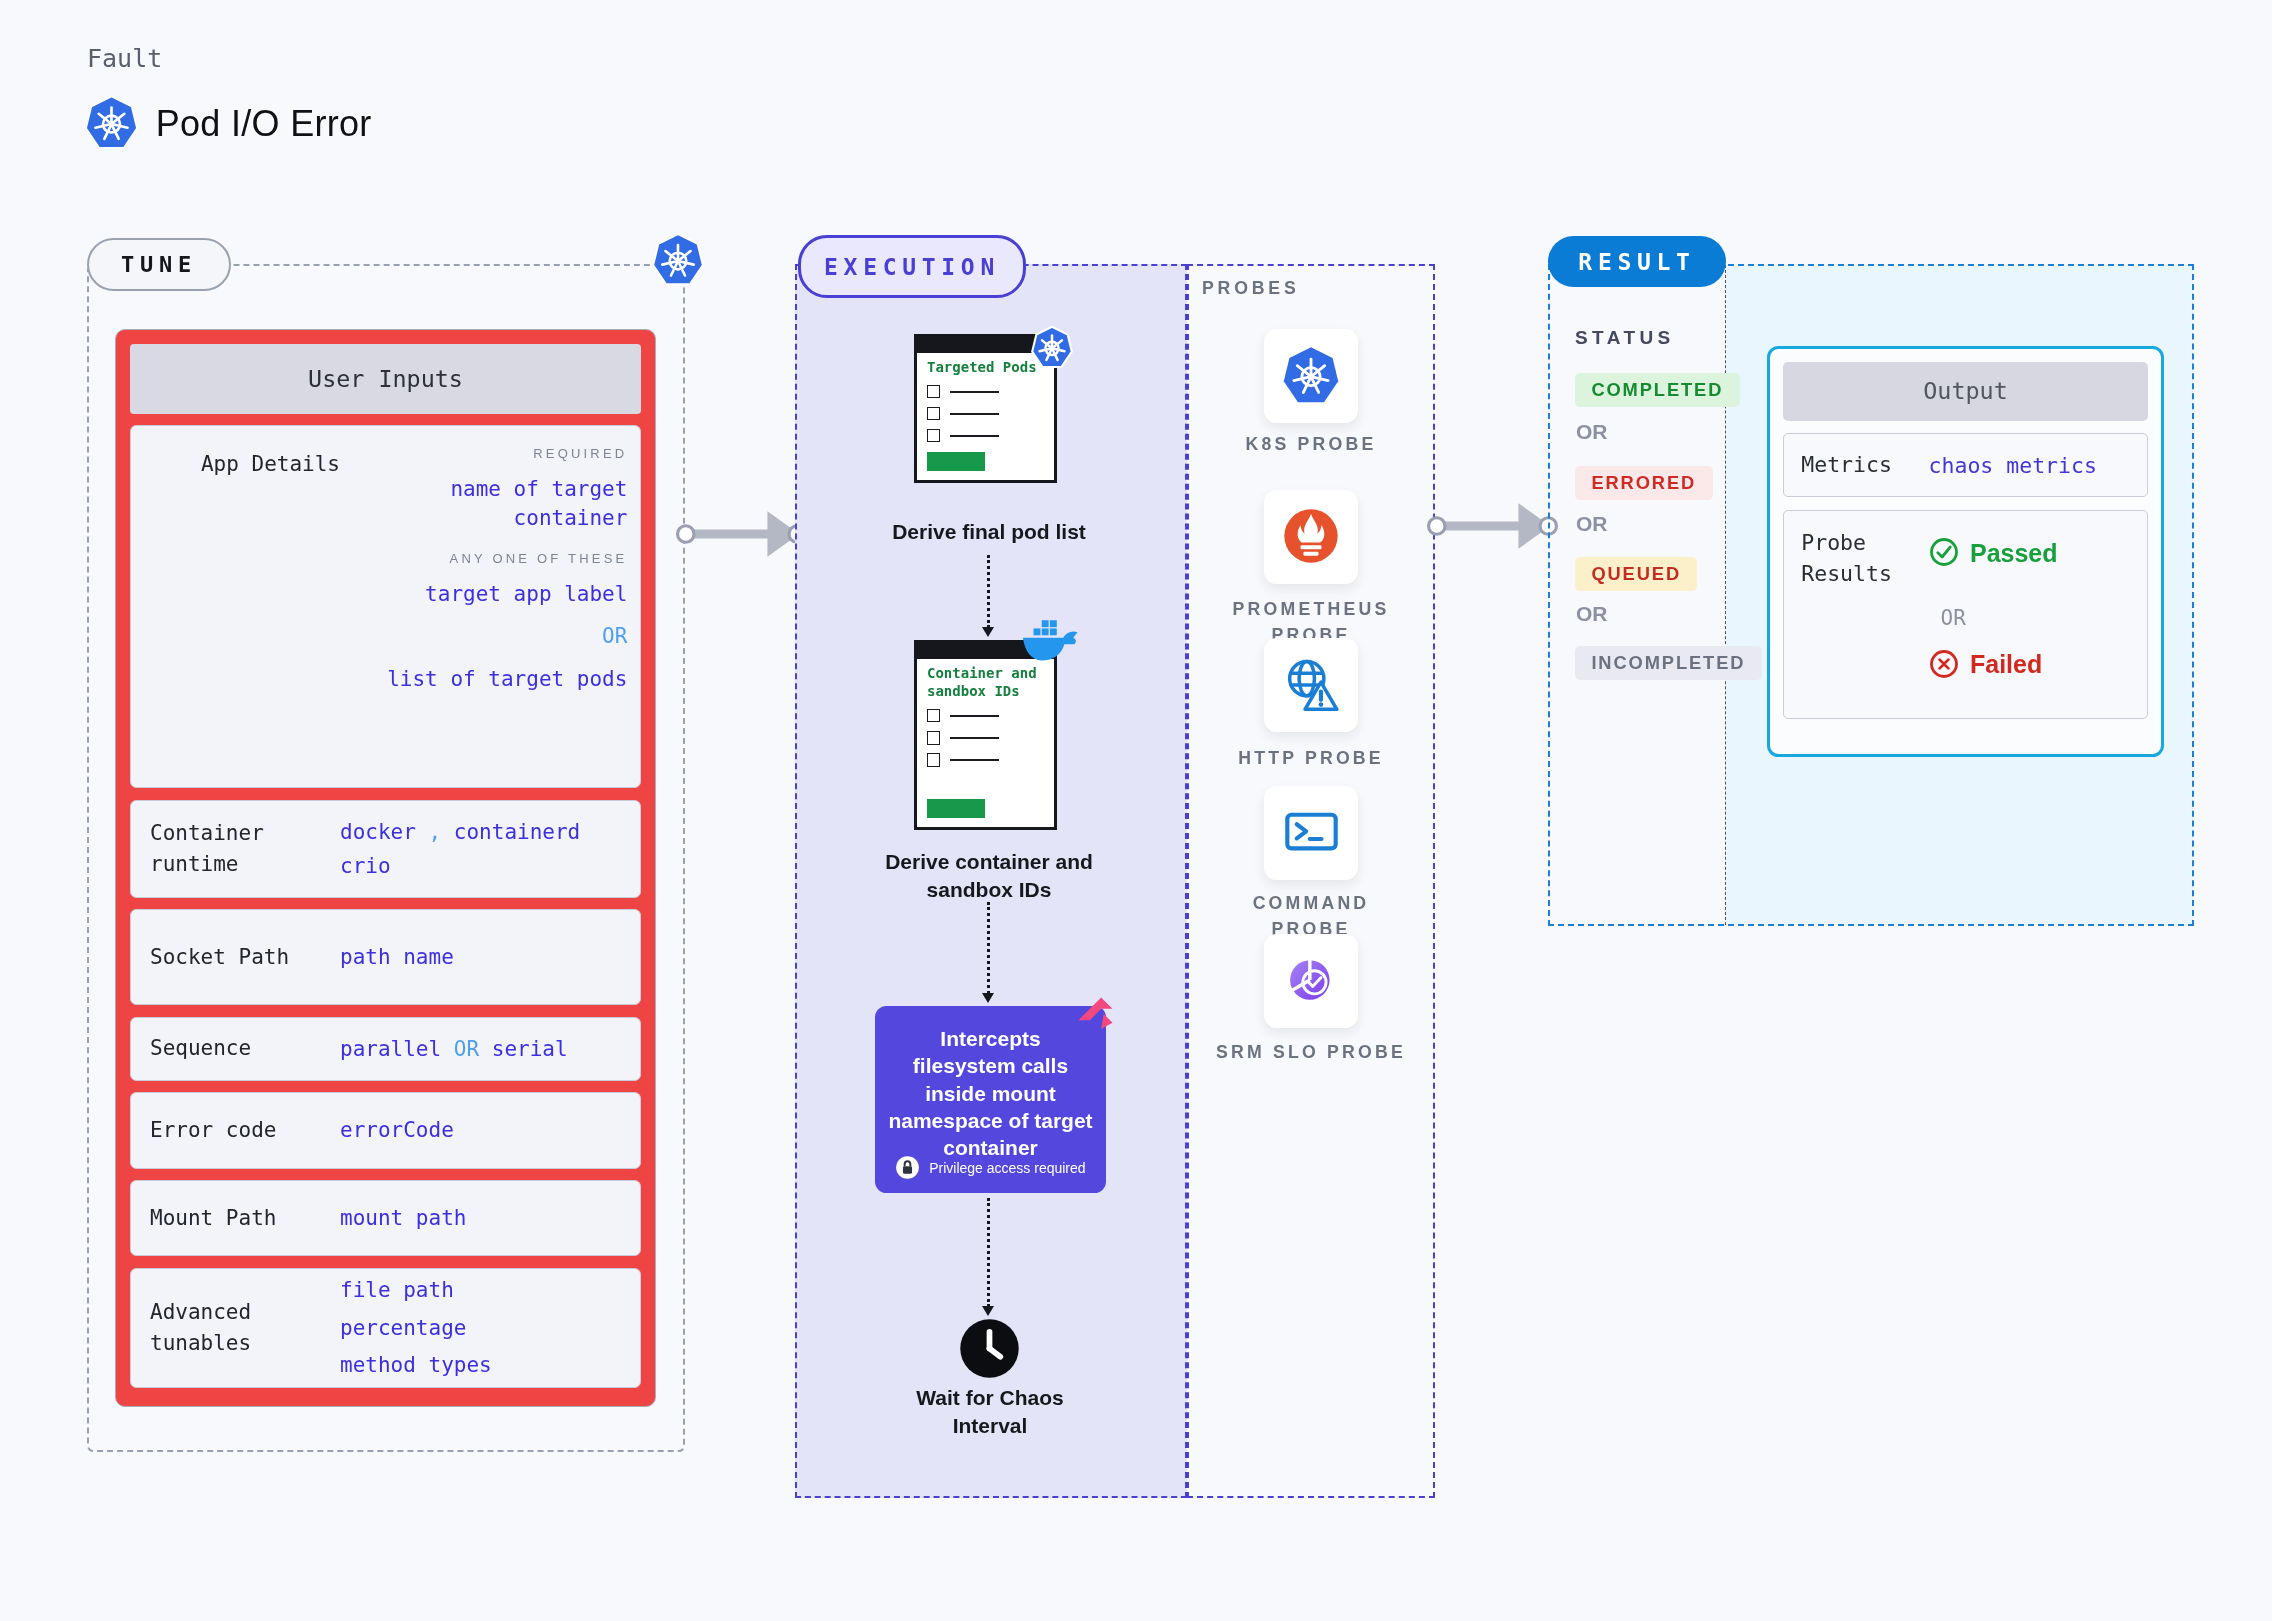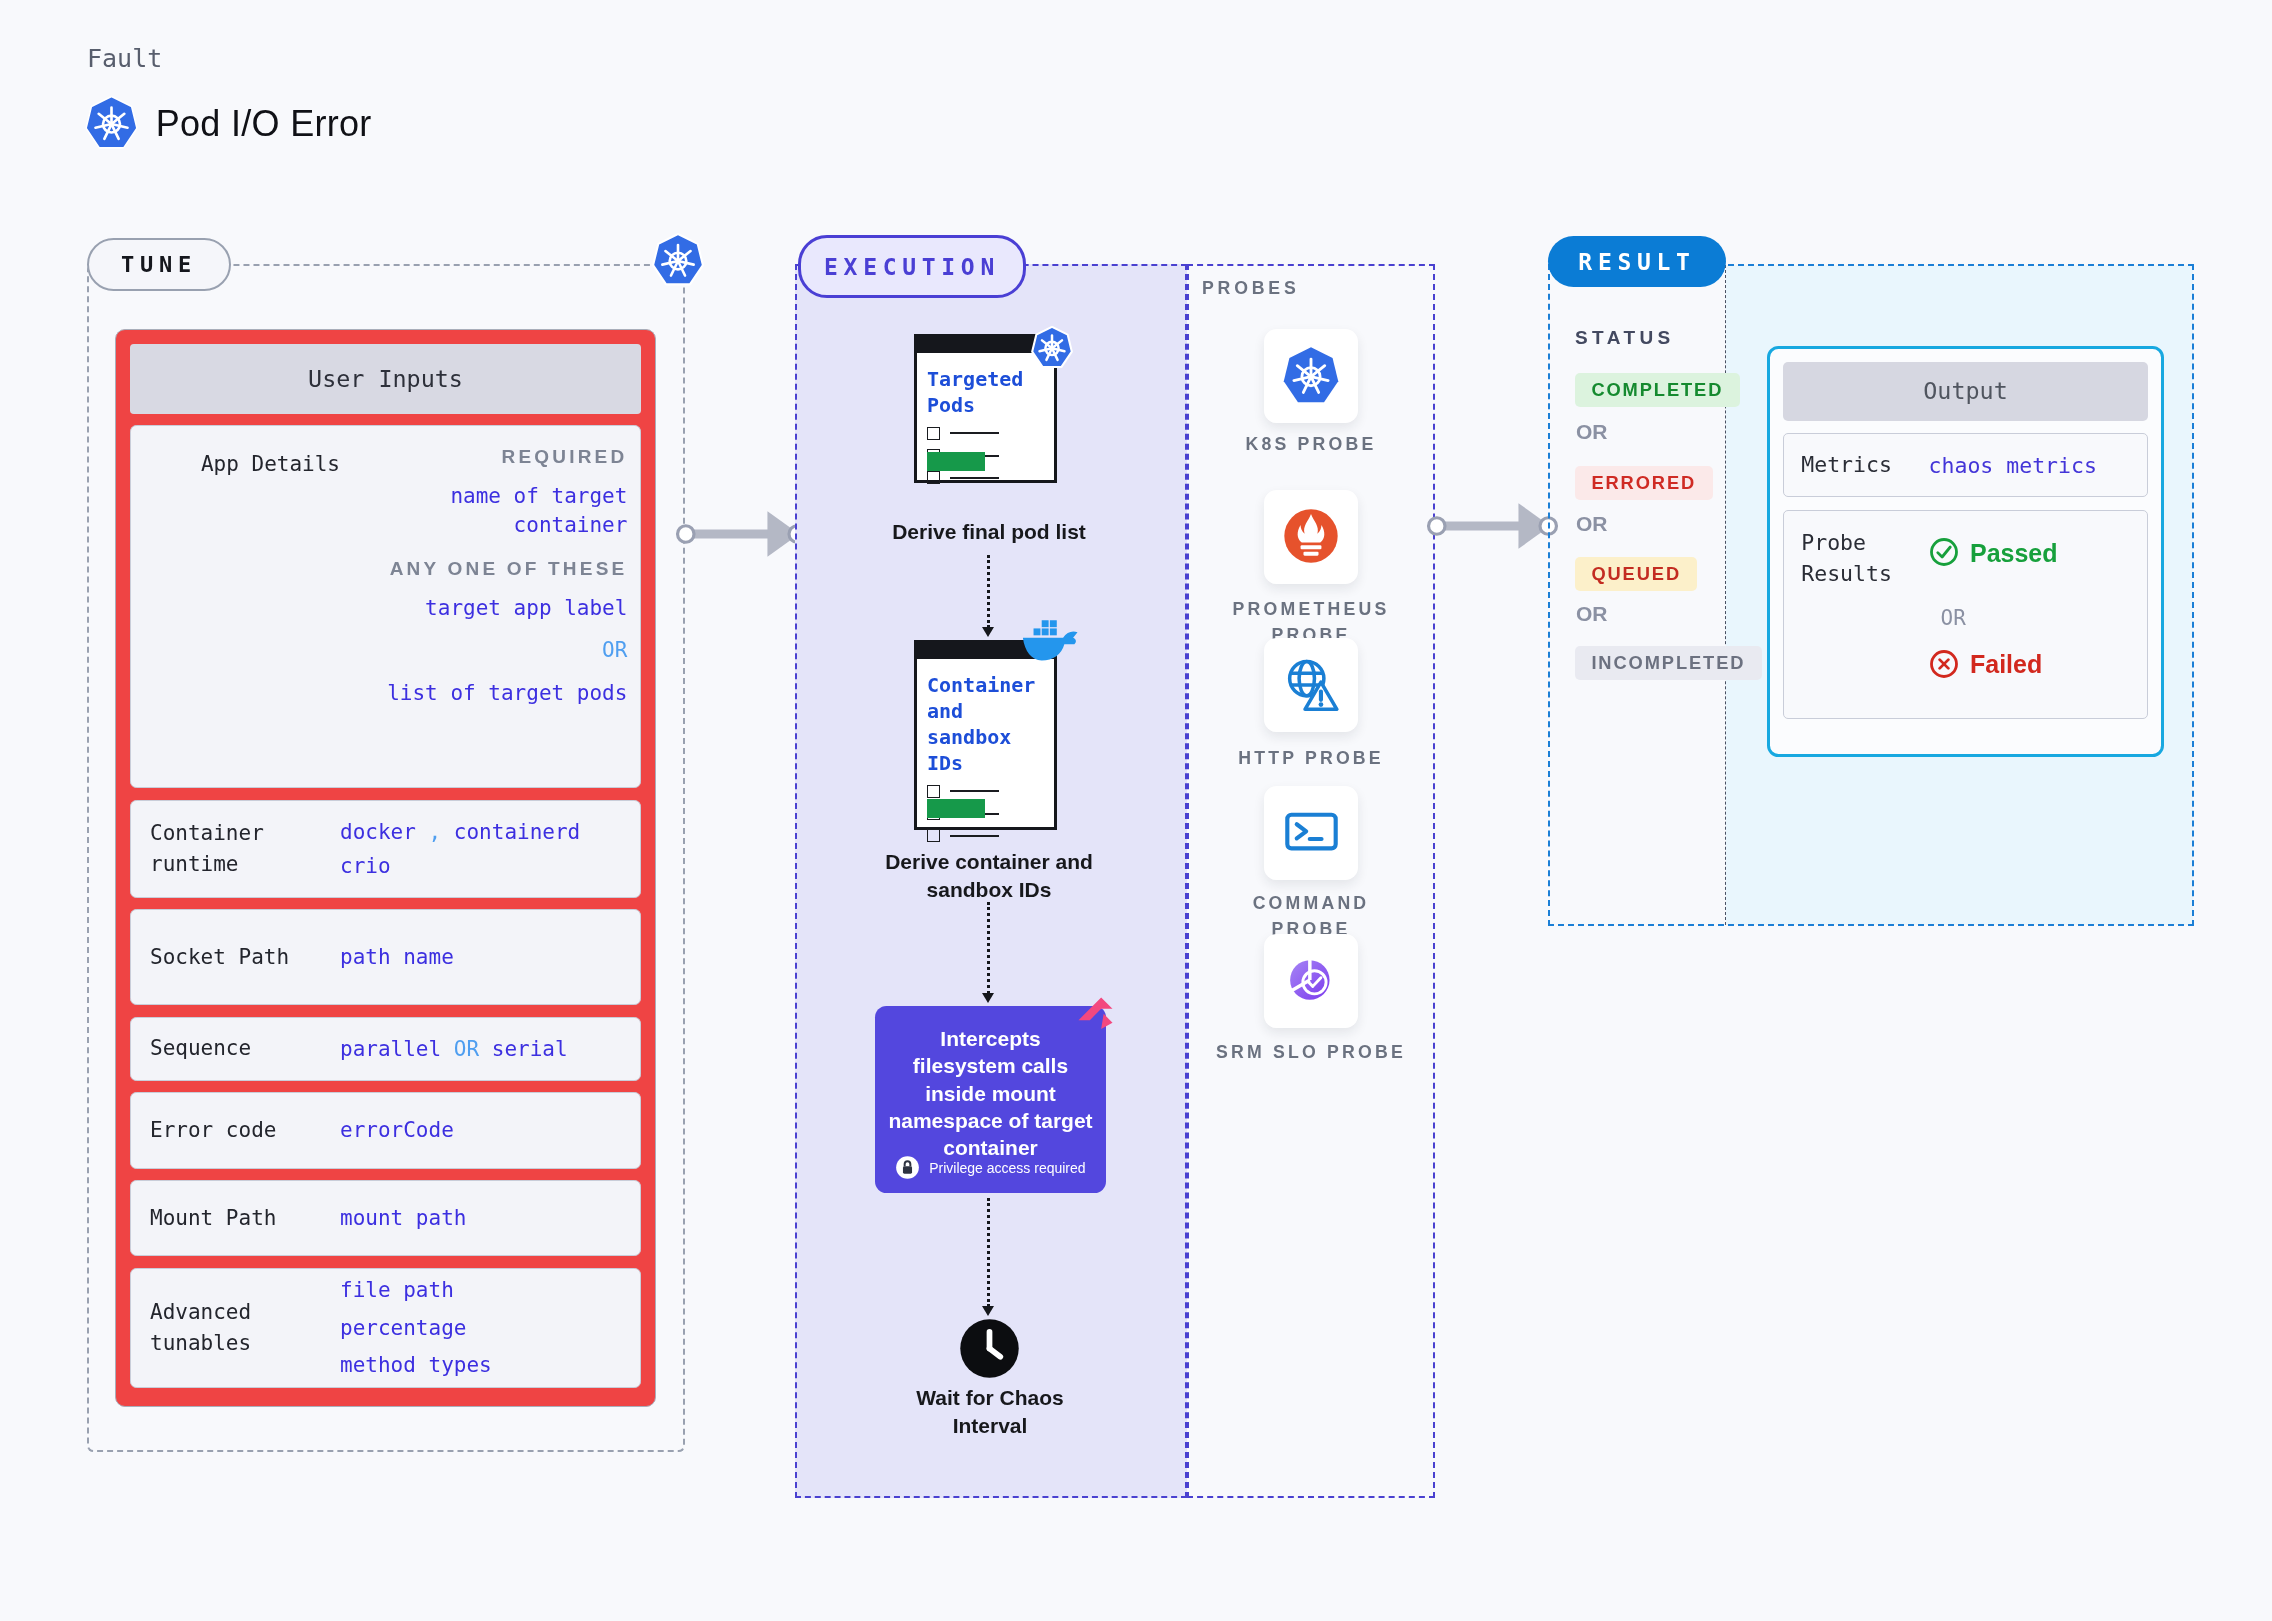--- a/index.html
+++ b/index.html
@@ -59,7 +59,7 @@
 
   .doc-card{background:#ffffff;border:3.2px solid #15171c;box-sizing:border-box;}
   .doc-bar{height:16px;background:#15171c;}
-  .doc-title{padding:13px 0 0 10px;font-size:20px;font-weight:700;color:#1d4ed8;line-height:1.3;}
+  .doc-title{padding:5px 0 0 10px;font-size:14px;font-weight:700;color:#15803d;line-height:1.3;}
   .chk-row{display:flex;align-items:center;gap:10px;margin:8.8px 0 0 10px;}
   .chk{width:13.3px;height:13.3px;border:1.9px solid #1a1c20;box-sizing:border-box;}
   .chk-line{width:49px;height:0;border-top:2.5px solid #1a1c20;}

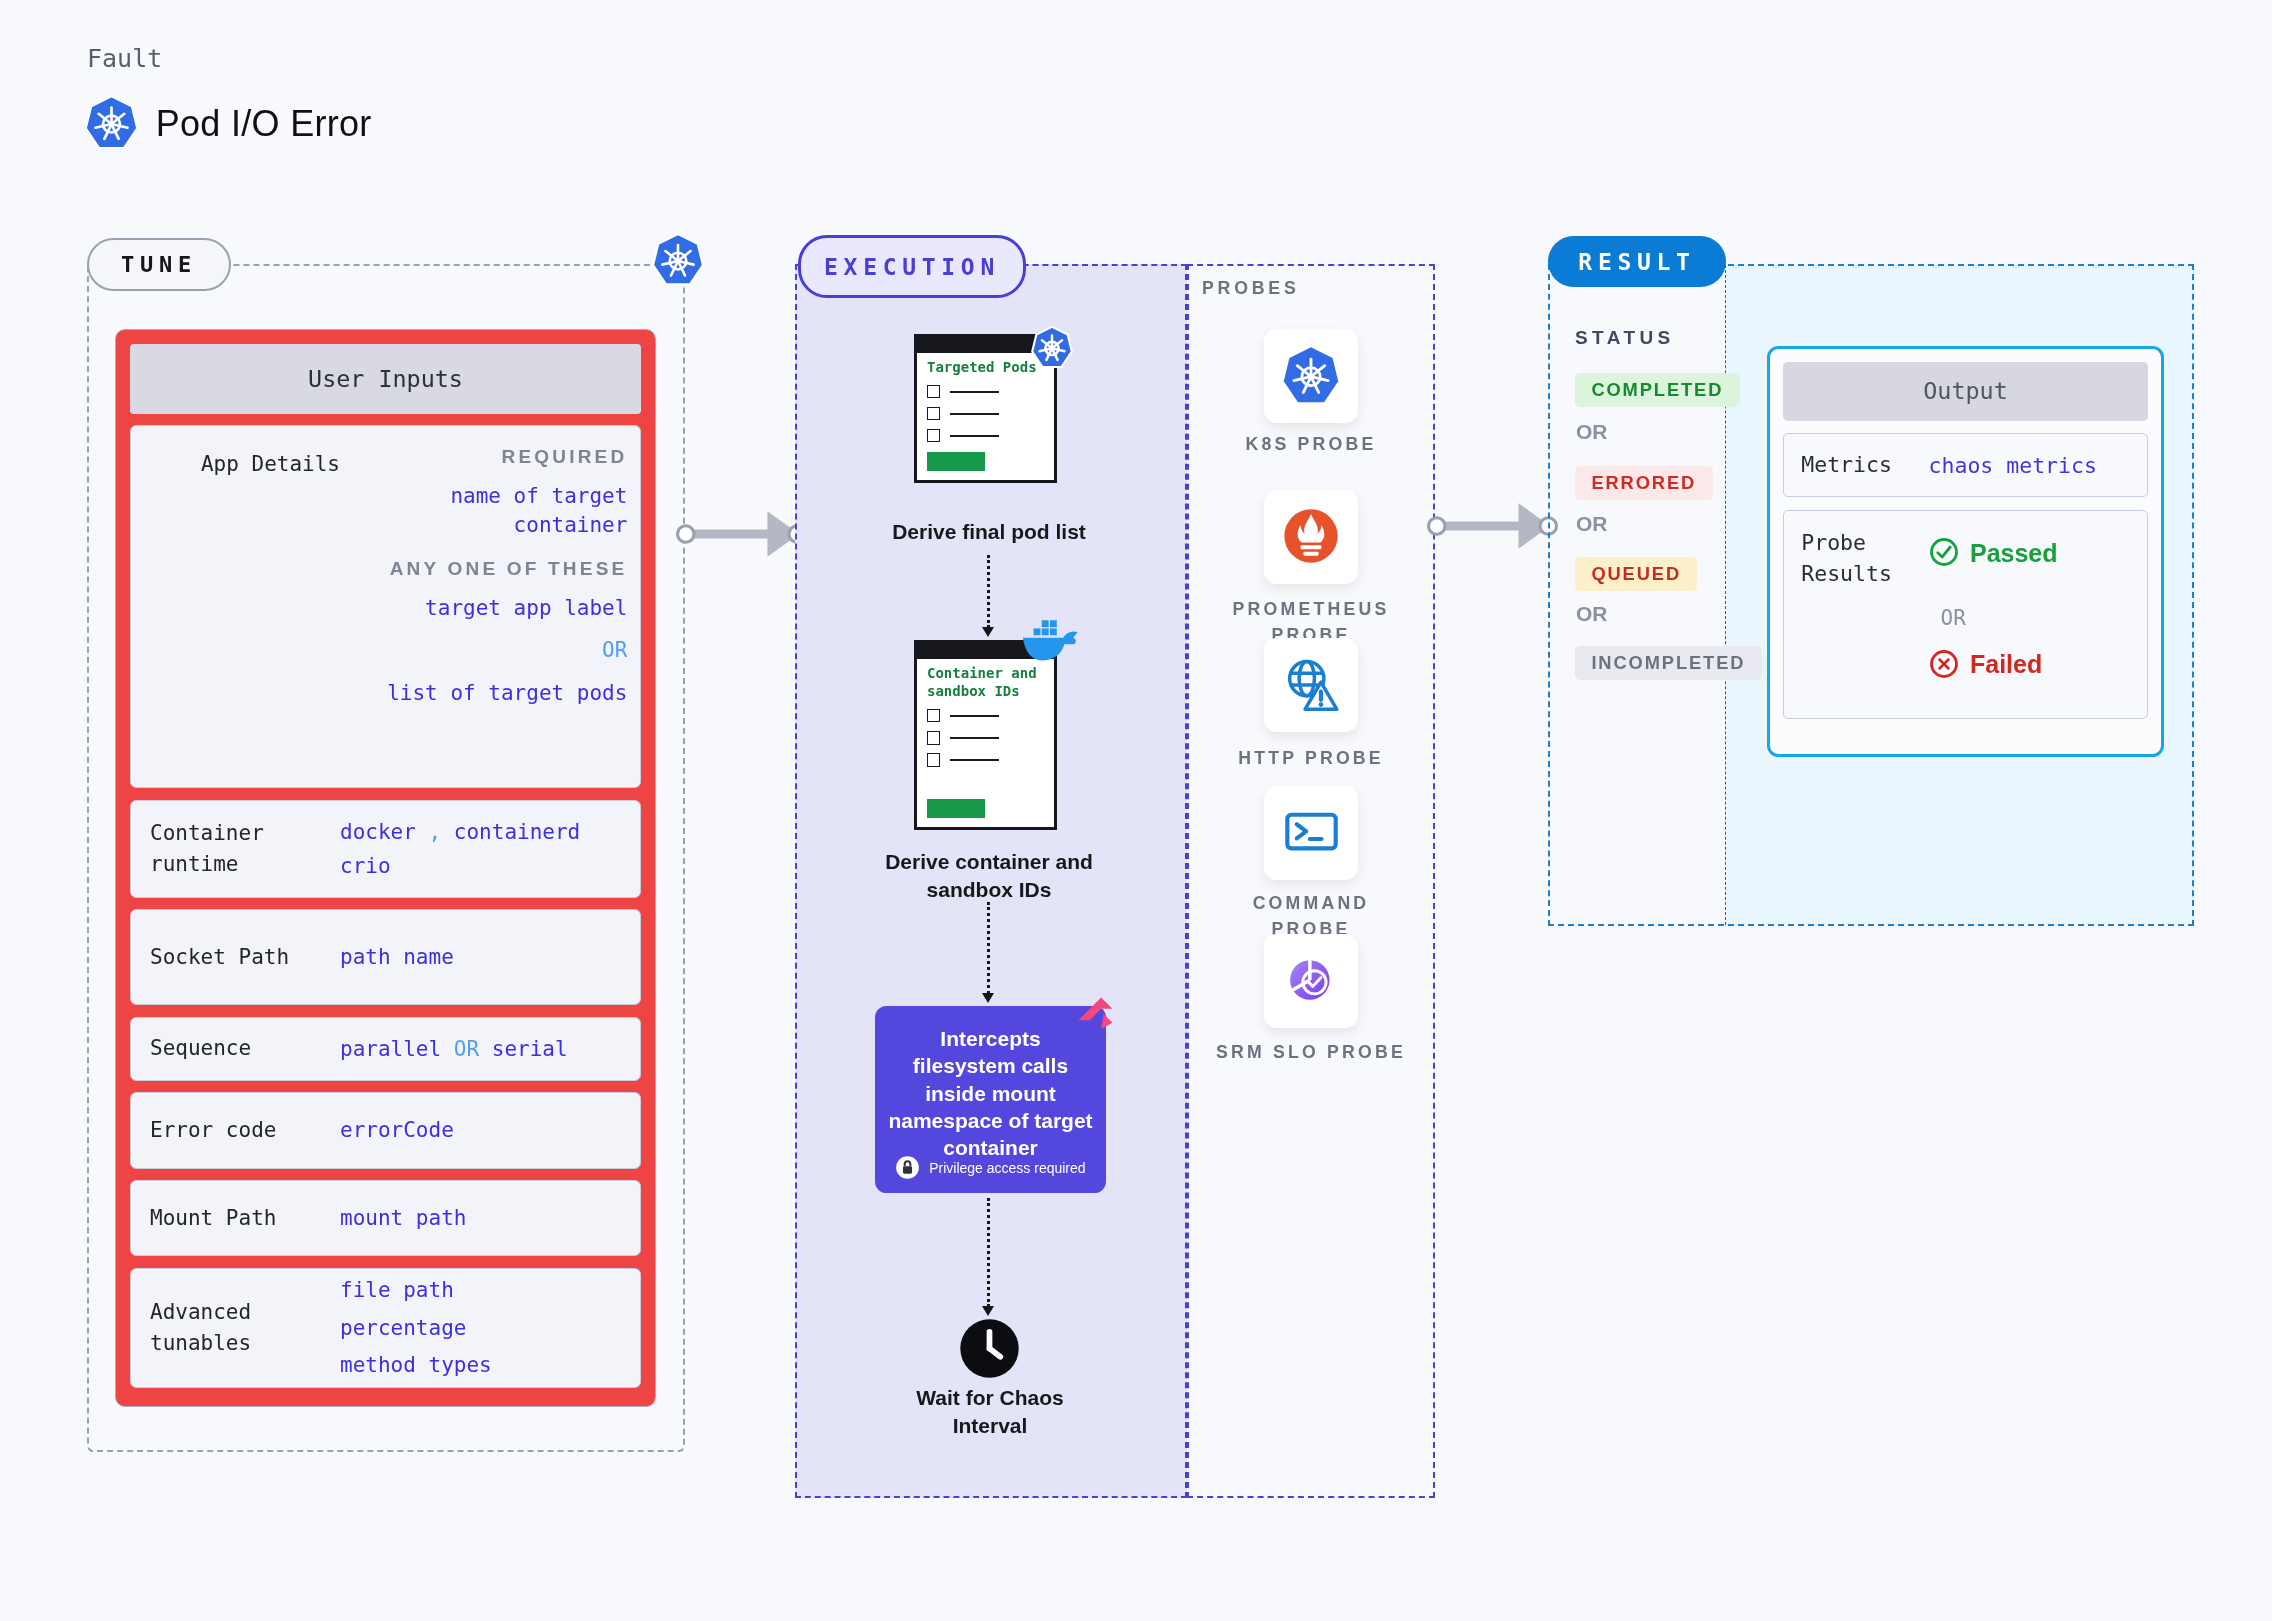--- a/index.html
+++ b/index.html
@@ -36,7 +36,7 @@
   .row-vals{flex:1;padding-right:12.6px;}
   .ui-row.top .row-label{padding-top:23px;}
   .ui-row.top .row-vals{padding-top:20px;padding-bottom:19px;}
-  .small-cap{font-size:19px;font-weight:700;letter-spacing:3.2px;color:#7d8494;margin-bottom:14px;}
+  .small-cap{font-size:13px;font-weight:400;letter-spacing:3.2px;color:#7d8494;margin-bottom:14px;}
   .val{font-size:21px;color:#3c2fe0;line-height:1.35;margin-bottom:14px;max-width:291px;}
   .val.lite{color:#4f9ef0;}
   .gap-top{margin-top:19px;margin-left:16px;}

